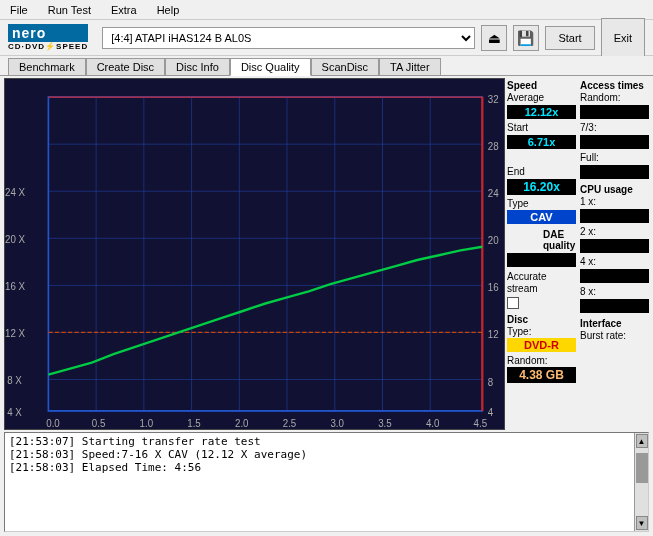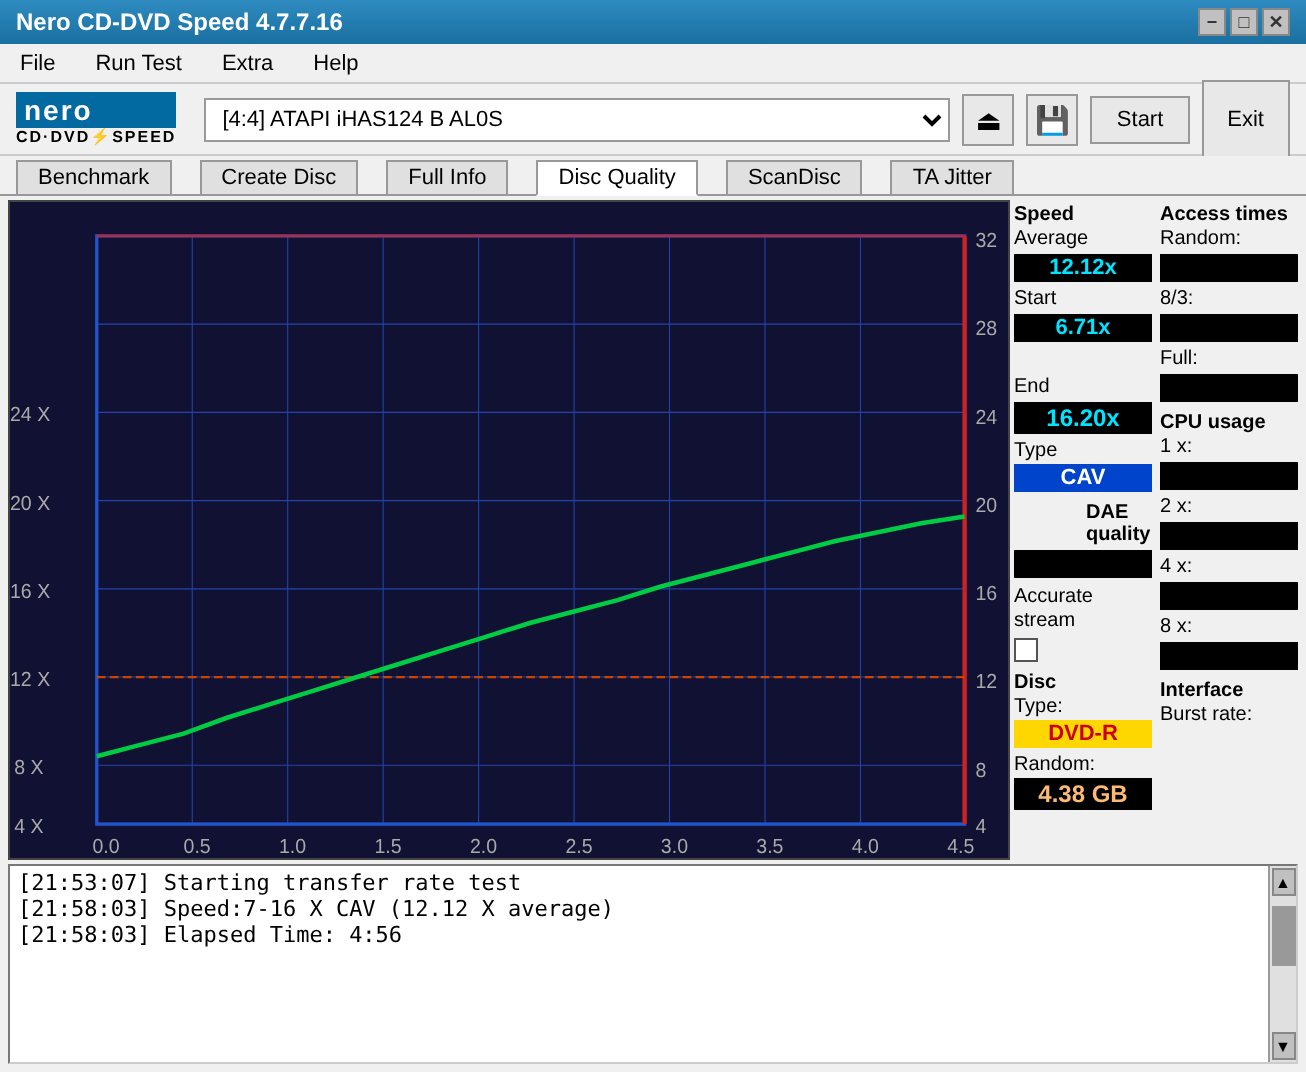--- a/index.html
+++ b/index.html
@@ -206,14 +206,6 @@
 
 <div class="full-layout">
 
-  <div class="title-bar">
-    <span class="title-bar-title">Nero CD-DVD Speed 4.7.7.16</span>
-    <div class="title-bar-controls">
-      <div class="title-bar-btn">−</div>
-      <div class="title-bar-btn">□</div>
-      <div class="title-bar-btn">✕</div>
-    </div>
-  </div>
 
   <div class="menu-bar">
     <span class="menu-item">File</span>

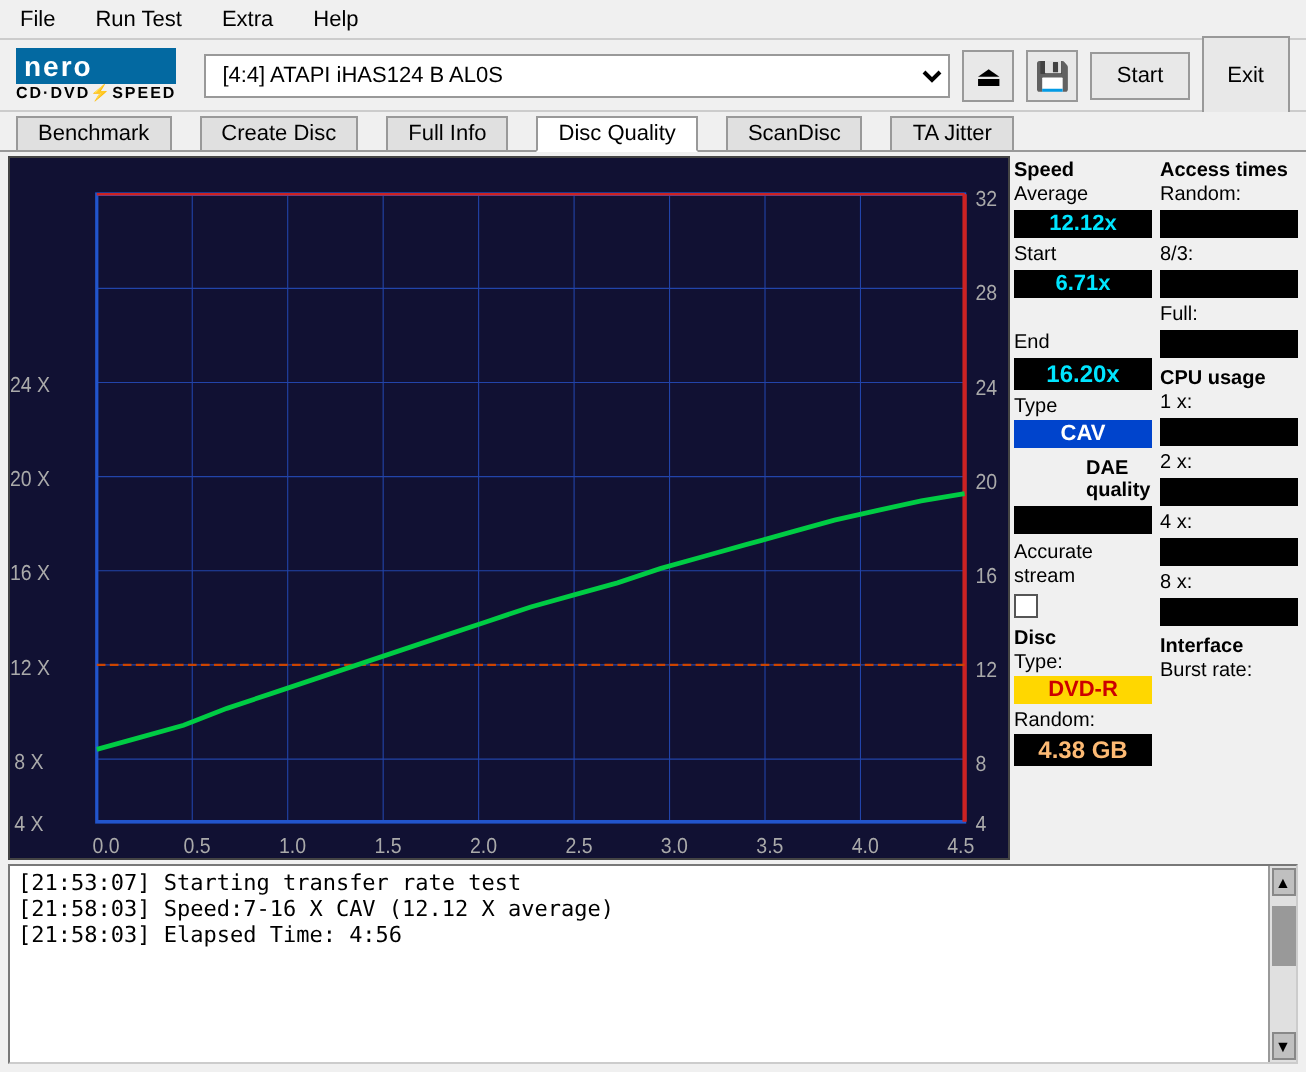--- a/index.html
+++ b/index.html
@@ -110,7 +110,7 @@
       background: #f0f0f0;
       border-bottom: 1px solid #999;
       padding: 2px 8px 0;
-      gap: 14px;
+      gap: 0;
     }
     .tab {
       padding: 2px 10px;

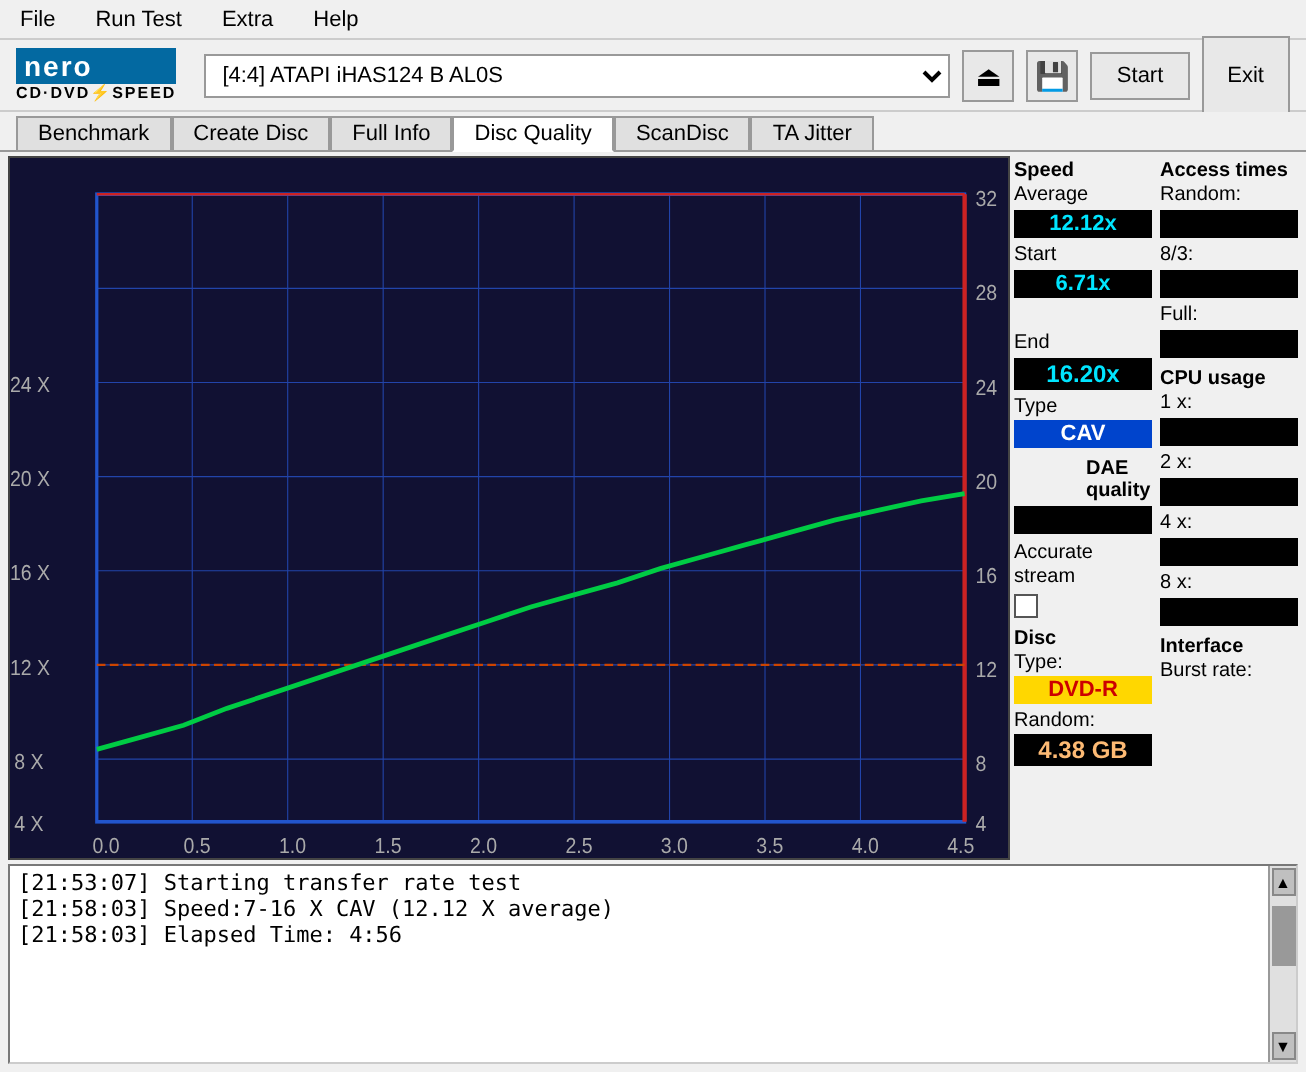--- a/index.html
+++ b/index.html
@@ -231,7 +231,7 @@
   <div class="tabs">
     <div class="tab">Benchmark</div>
     <div class="tab">Create Disc</div>
-    <div class="tab">Full Info</div>
+    <div class="tab">Disc Info</div>
     <div class="tab active">Disc Quality</div>
     <div class="tab">ScanDisc</div>
     <div class="tab">TA Jitter</div>

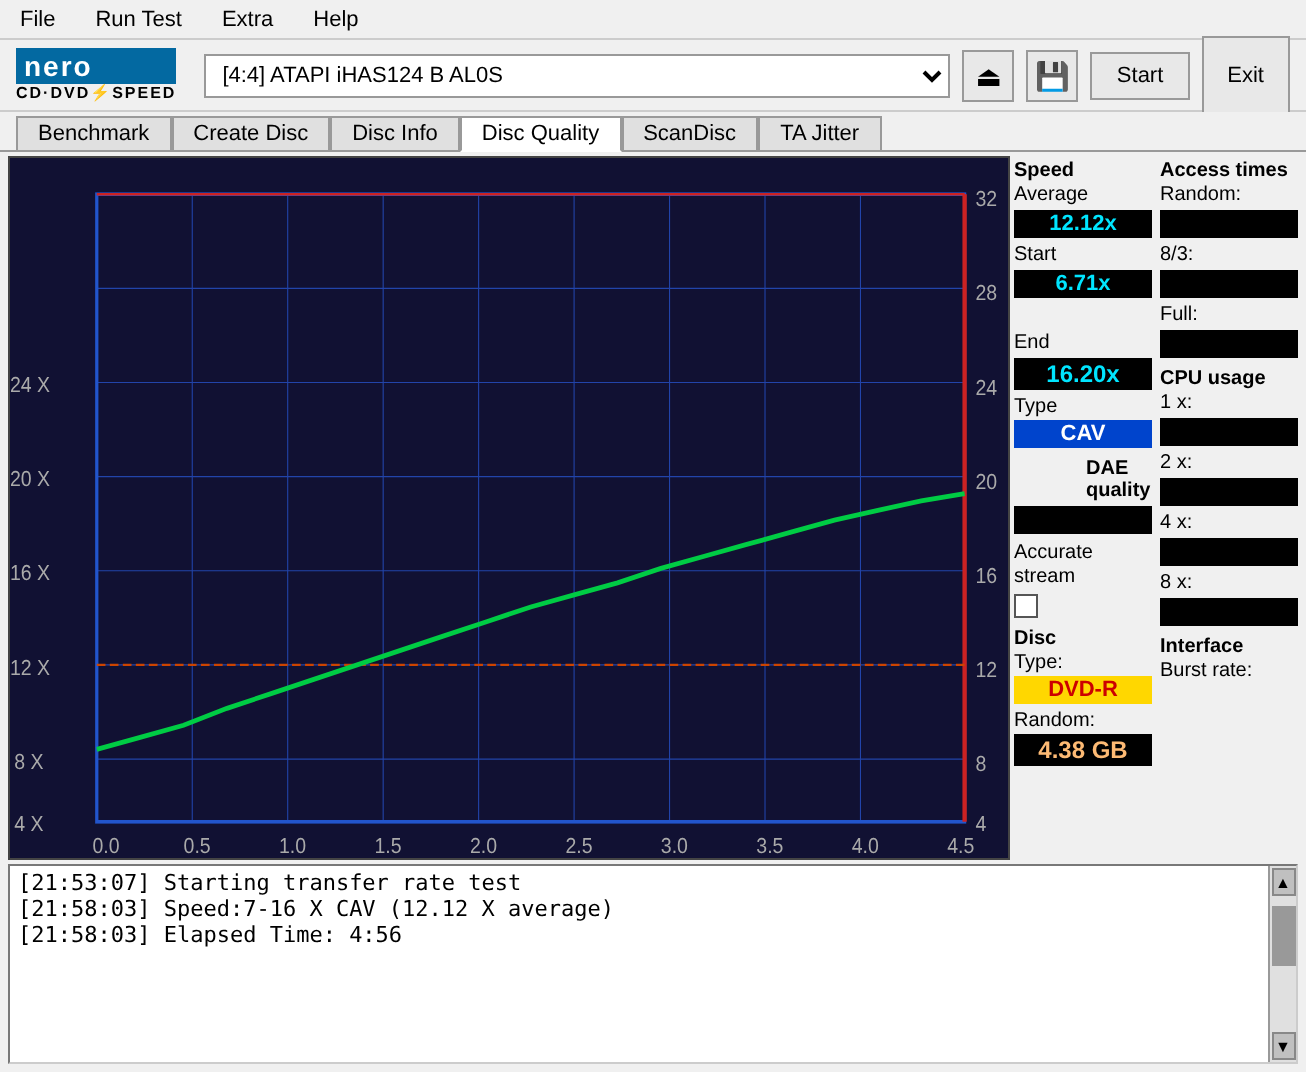--- a/index.html
+++ b/index.html
@@ -347,7 +347,7 @@
           <div style="font-size:10px;">Random:</div>
           <div style="background:black; height:14px; margin-top:1px;"></div>
 
-          <div style="font-size:10px; margin-top:2px;">8/3:</div>
+          <div style="font-size:10px; margin-top:2px;">7/3:</div>
           <div style="background:black; height:14px; margin-top:1px;"></div>
 
           <div style="font-size:10px; margin-top:2px;">Full:</div>

